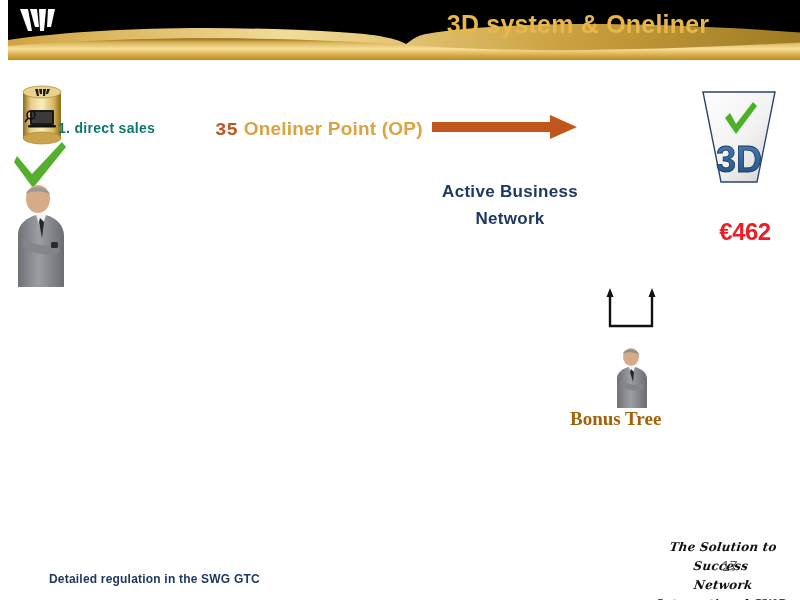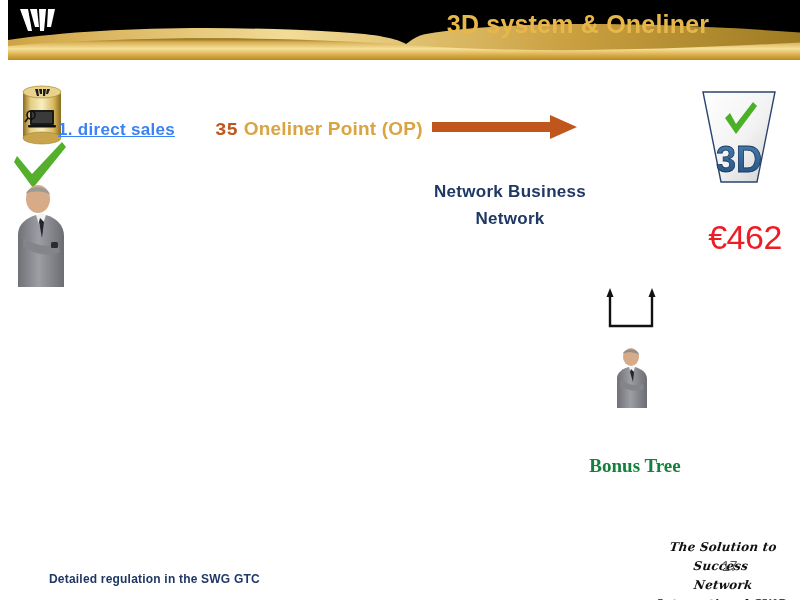--- a/index.html
+++ b/index.html
@@ -33,8 +33,8 @@
   .badge-coin { position:absolute; left:18px; top:84px; width:48px; height:62px; }
   .label-direct-sales {
     position:absolute; left:58px; top:120px;
-    font-size:17px; font-weight:bold; color:#3b82f6;
-    letter-spacing:.3px; white-space:nowrap;text-decoration:underline;
+    font-size:14px; font-weight:bold; color:#0f766e;
+    letter-spacing:.3px; white-space:nowrap;
   }
   .check-green-big { position:absolute; left:8px; top:140px; width:62px; height:54px; }
   .person-left { position:absolute; left:4px; top:182px; width:72px; height:105px; }

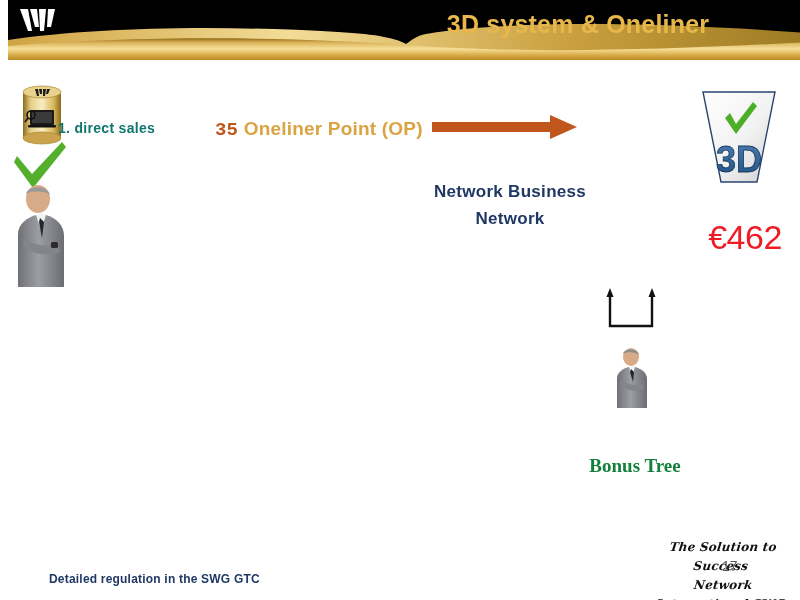--- a/index.html
+++ b/index.html
@@ -184,7 +184,7 @@
 </svg>
 
 <div class="active-binary">
-  <div>Network Business</div>
+  <div>Active Business</div>
   <div>Network</div>
 </div>
 

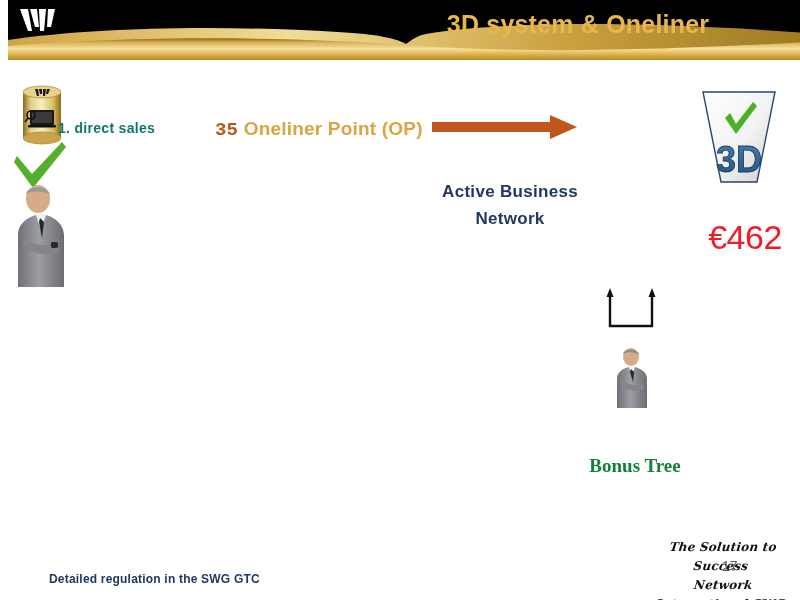--- a/index.html
+++ b/index.html
@@ -58,7 +58,7 @@
   .price-euro {
     position:absolute; left:690px; top:218px; width:110px;
     text-align:center; color:#ee1c25;
-    font-size:34px; font-weight:normal; letter-spacing:-.5px;
+    font-size:24px; font-weight:bold; letter-spacing:-.5px;
   }
 
   

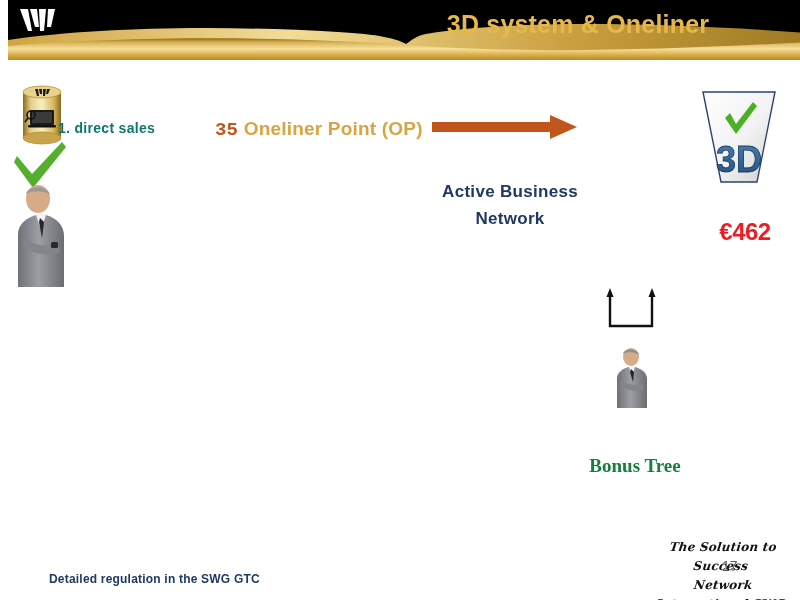--- a/index.html
+++ b/index.html
@@ -65,10 +65,9 @@
   .bracket-u { position:absolute; left:605px; top:288px; width:52px; height:42px; }
   .person-bonus { position:absolute; left:608px; top:346px; width:48px; height:62px; }
   .label-bonus-tree {
-    position:absolute; left:570px; top:408px; width:130px; text-align:center;
-    color:#15803d; font-size:19px; font-weight:bold;
+    position:absolute; left:570px; top:408px; width:130px; 
+    color:#a16207; font-size:19px; font-weight:bold;
     font-family:"Liberation Serif", serif;
-    margin-top:47px;
   }
 
   

